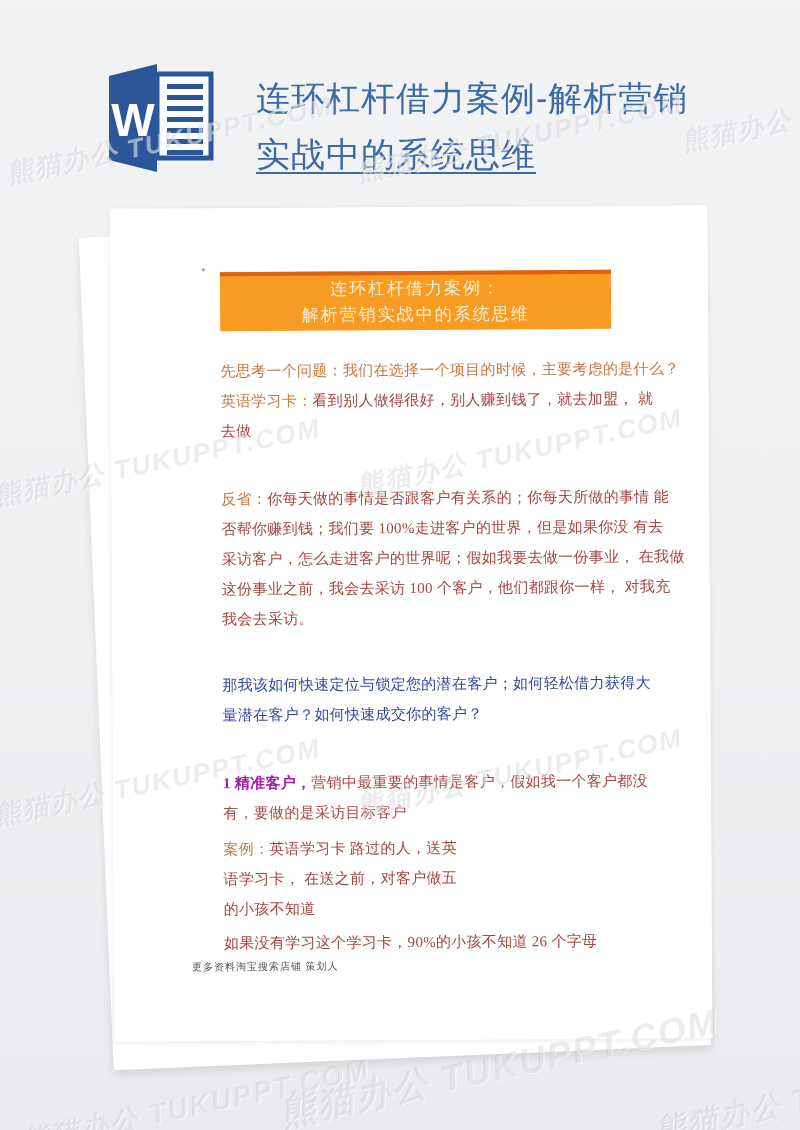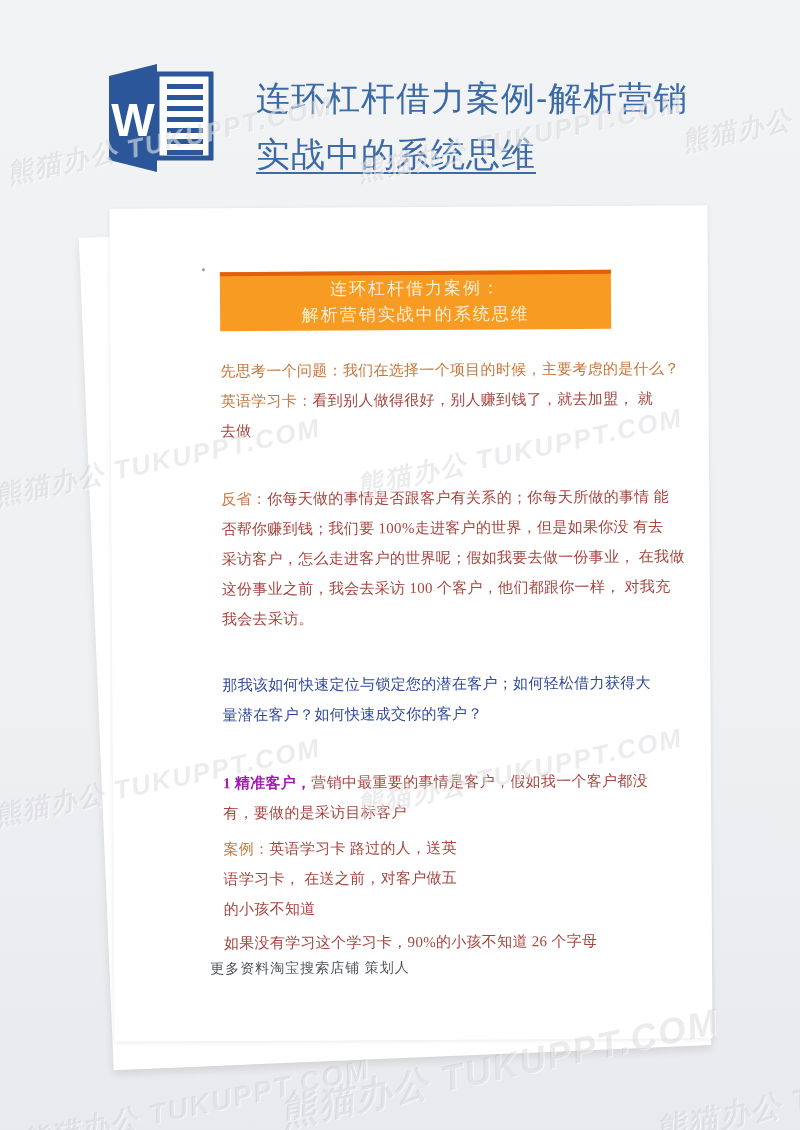--- a/index.html
+++ b/index.html
@@ -59,8 +59,8 @@
   .seg-redbold{color:#a21caf;font-weight:bold;}
   .seg-blue{color:#31499b;}
   .page-footer{
-    position:absolute;left:96px;top:752px;
-    font-size:14px;color:#4f5357;font-family:"Liberation Serif",serif;
+    position:absolute;left:78px;top:752px;
+    font-size:10px;color:#4f5357;font-family:"Liberation Serif",serif;
     letter-spacing:1px;
   }
 

